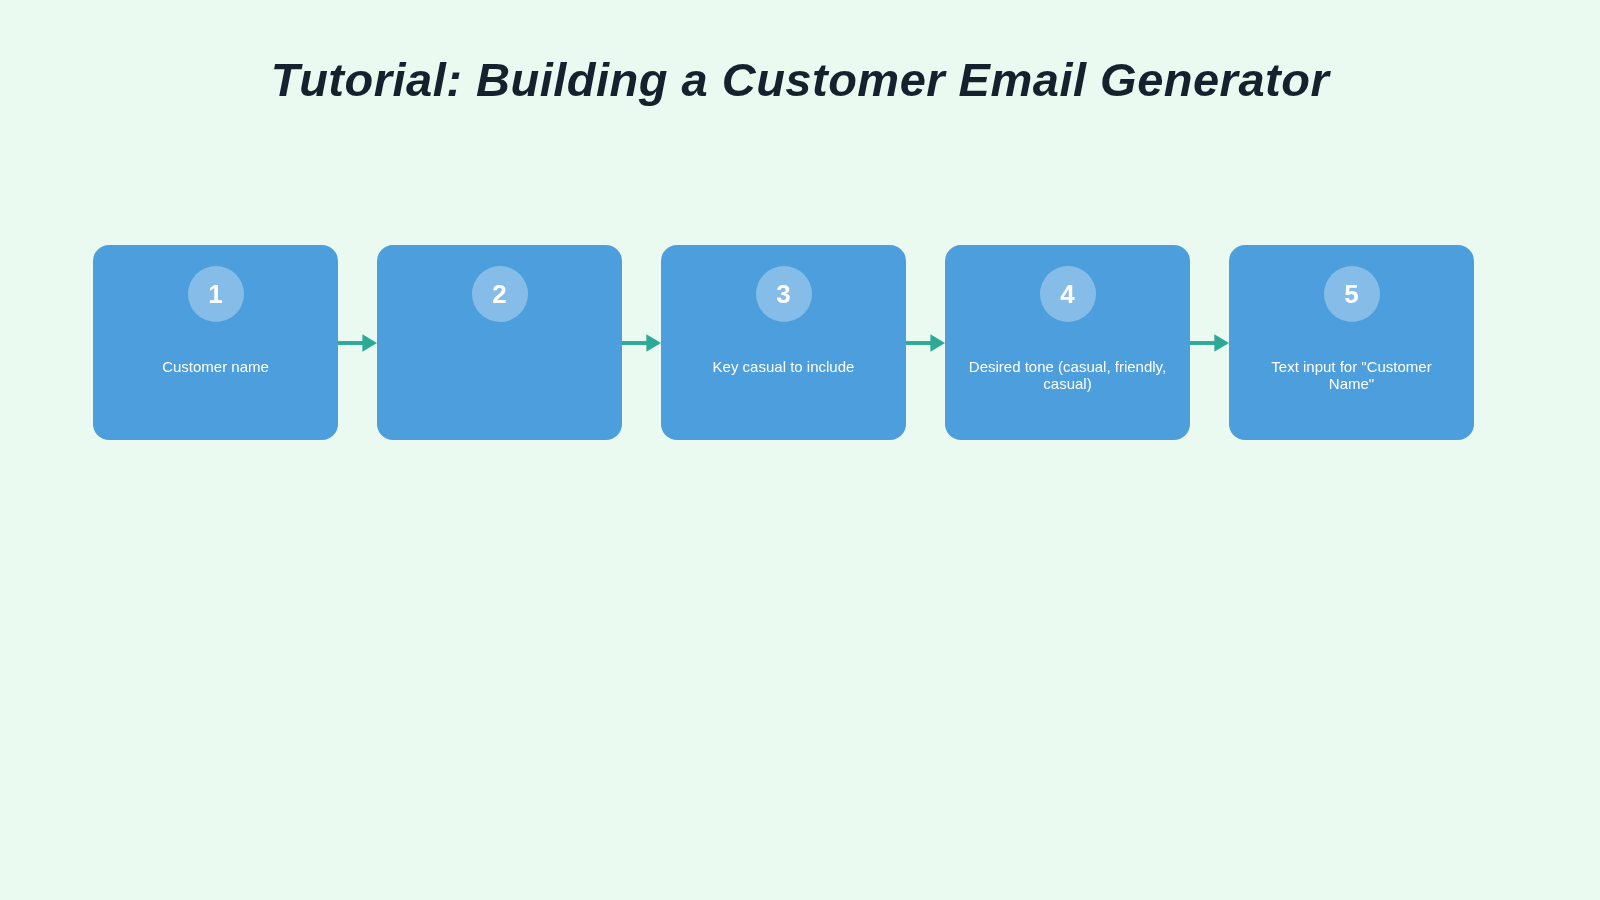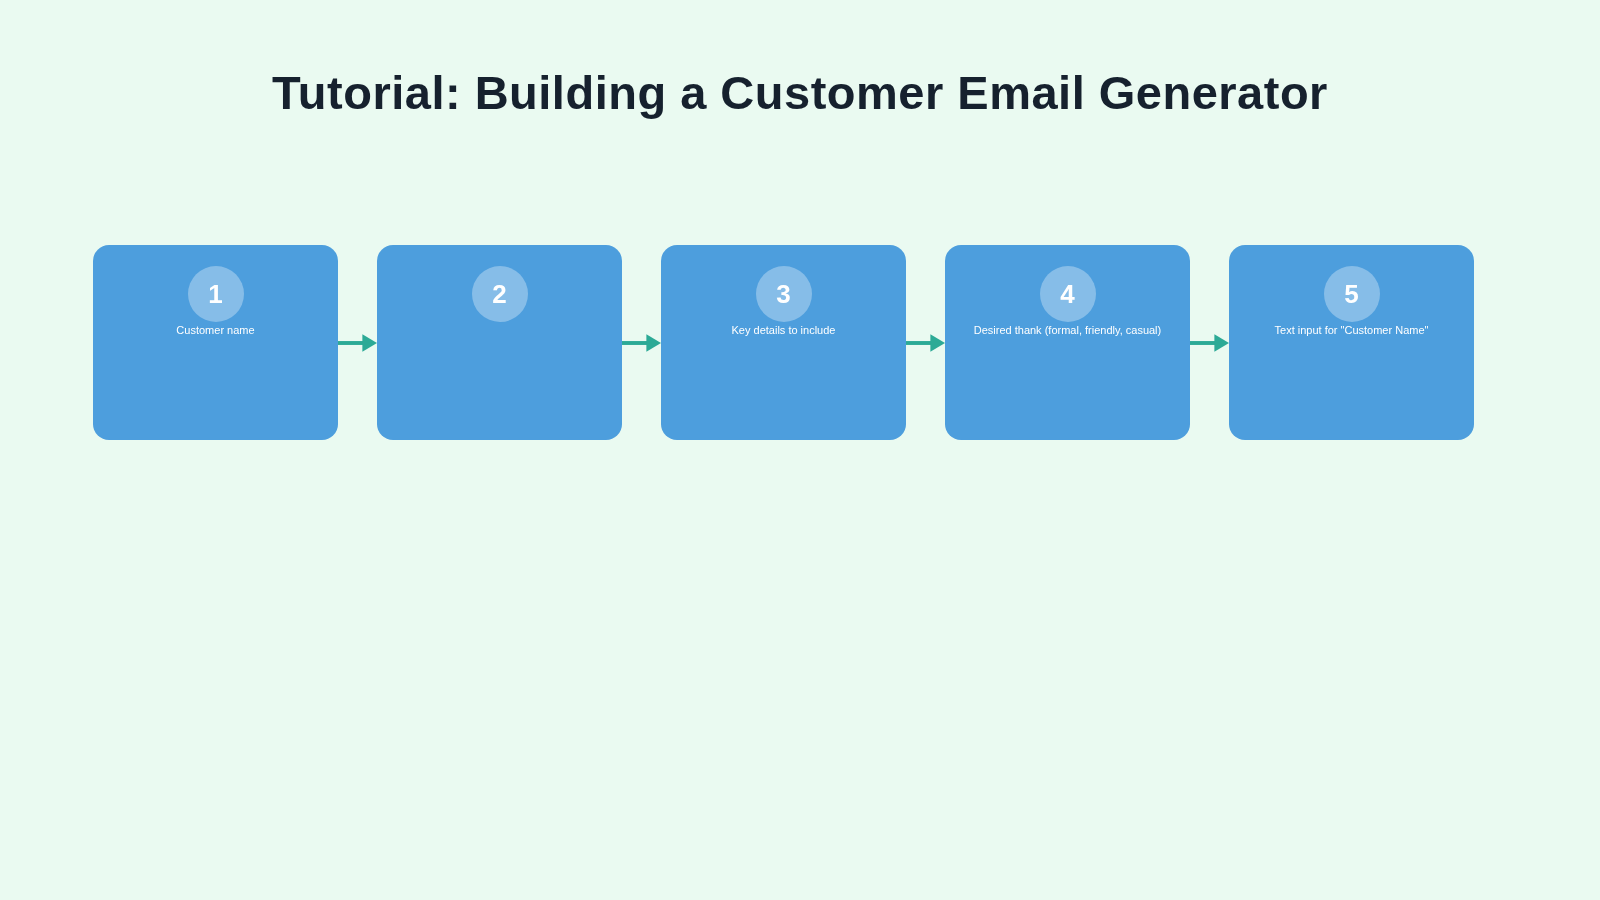--- a/index.html
+++ b/index.html
@@ -21,13 +21,14 @@
     overflow: hidden;
   }
   h1.page-title {
-    margin: 13px;
+    margin: 0;
     padding-top: 52px;
     font-size: 47px;
     font-weight: 700;
     text-align: center;
     color: var(--title);
     letter-spacing: 0.5px;
+    font-style: italic;
   }
   .flow {
     position: absolute;

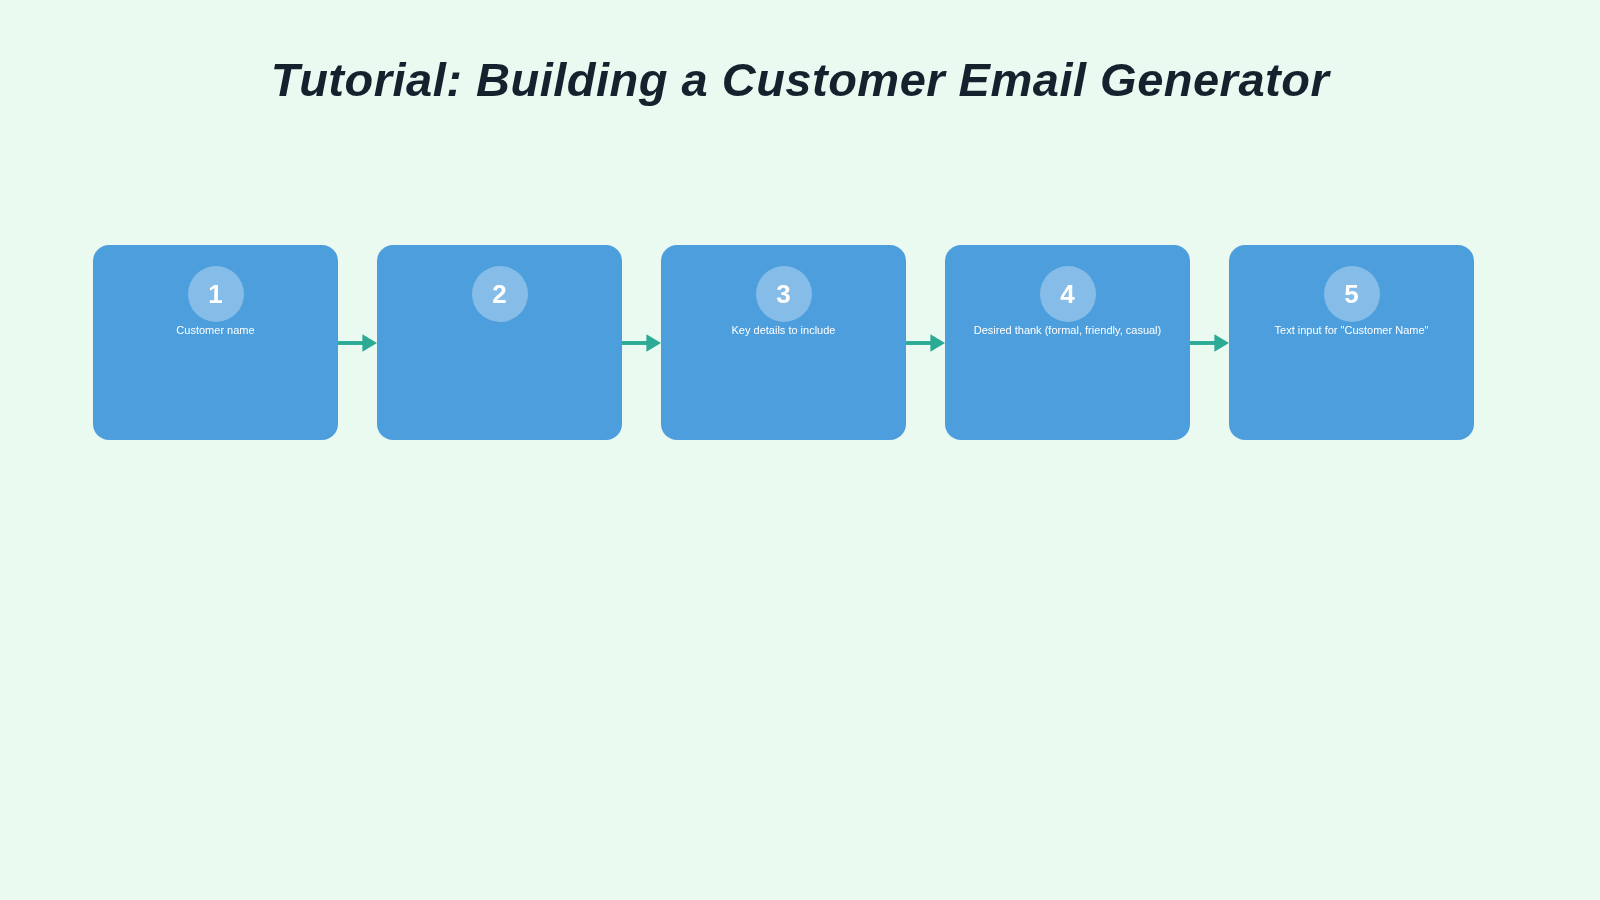--- a/index.html
+++ b/index.html
@@ -64,8 +64,9 @@
     font-weight: 700;
   }
   .step-label {
+    margin-top: 36px;
     color: var(--card-text);
-    font-size: 11px;
+    font-size: 15px;
     line-height: 17px;
     text-align: center;
   }

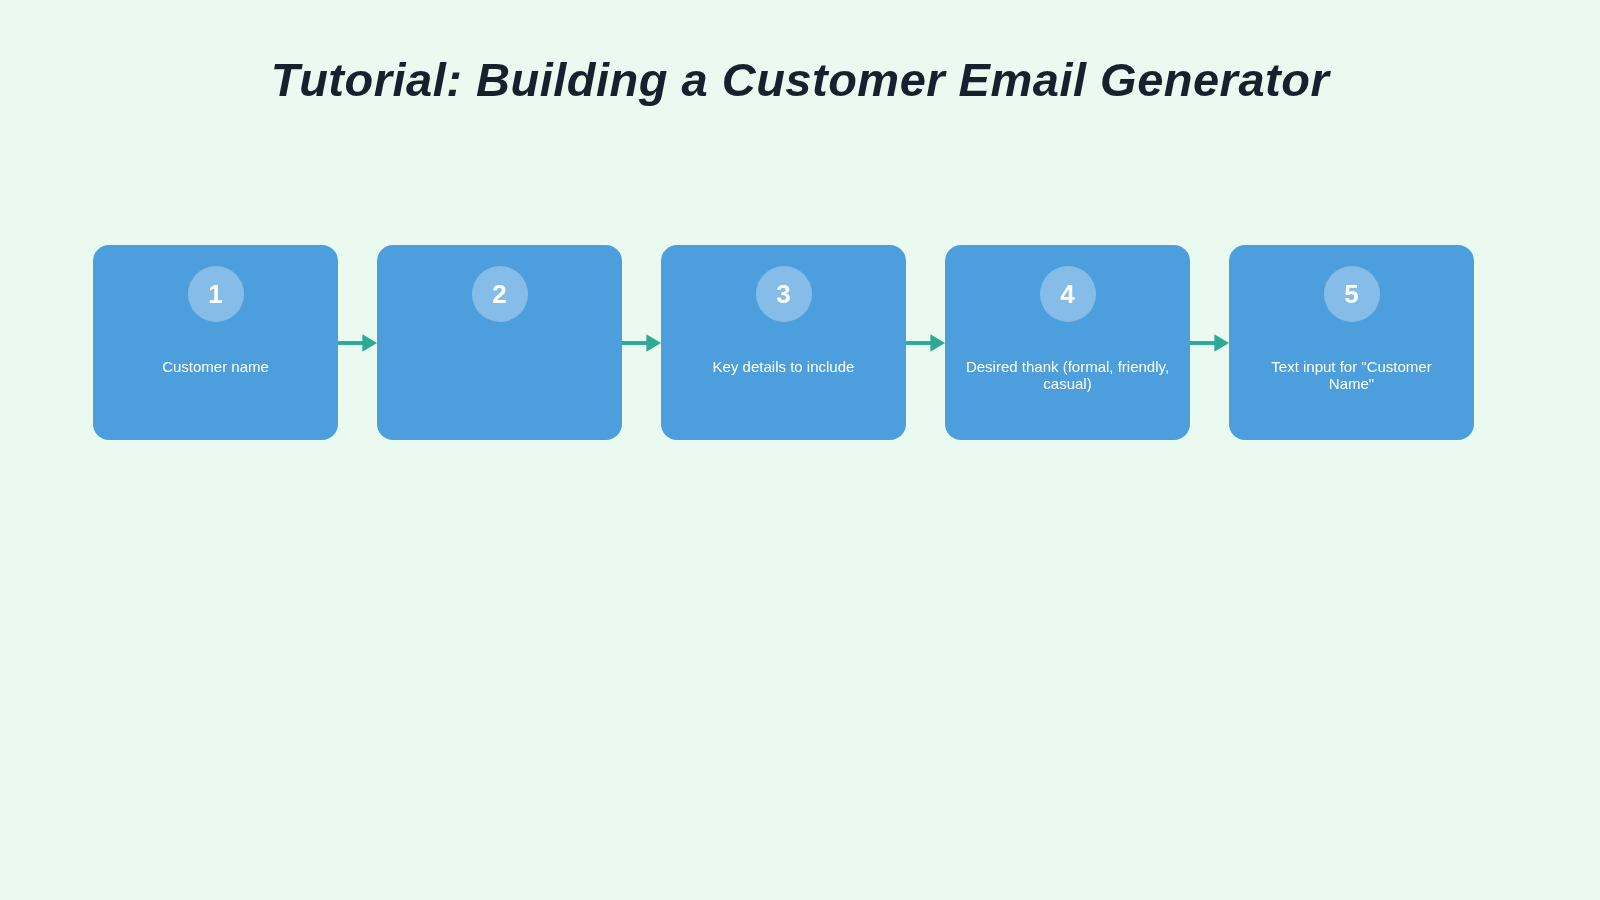--- a/index.html
+++ b/index.html
@@ -118,7 +118,7 @@
     <div class="step-circle">
       <span class="step-number">3</span>
     </div>
-    <div class="step-label">Key details to include</div>
+    <div class="step-label">Key casual to include</div>
   </div>
 
   <div class="arrow-gap">

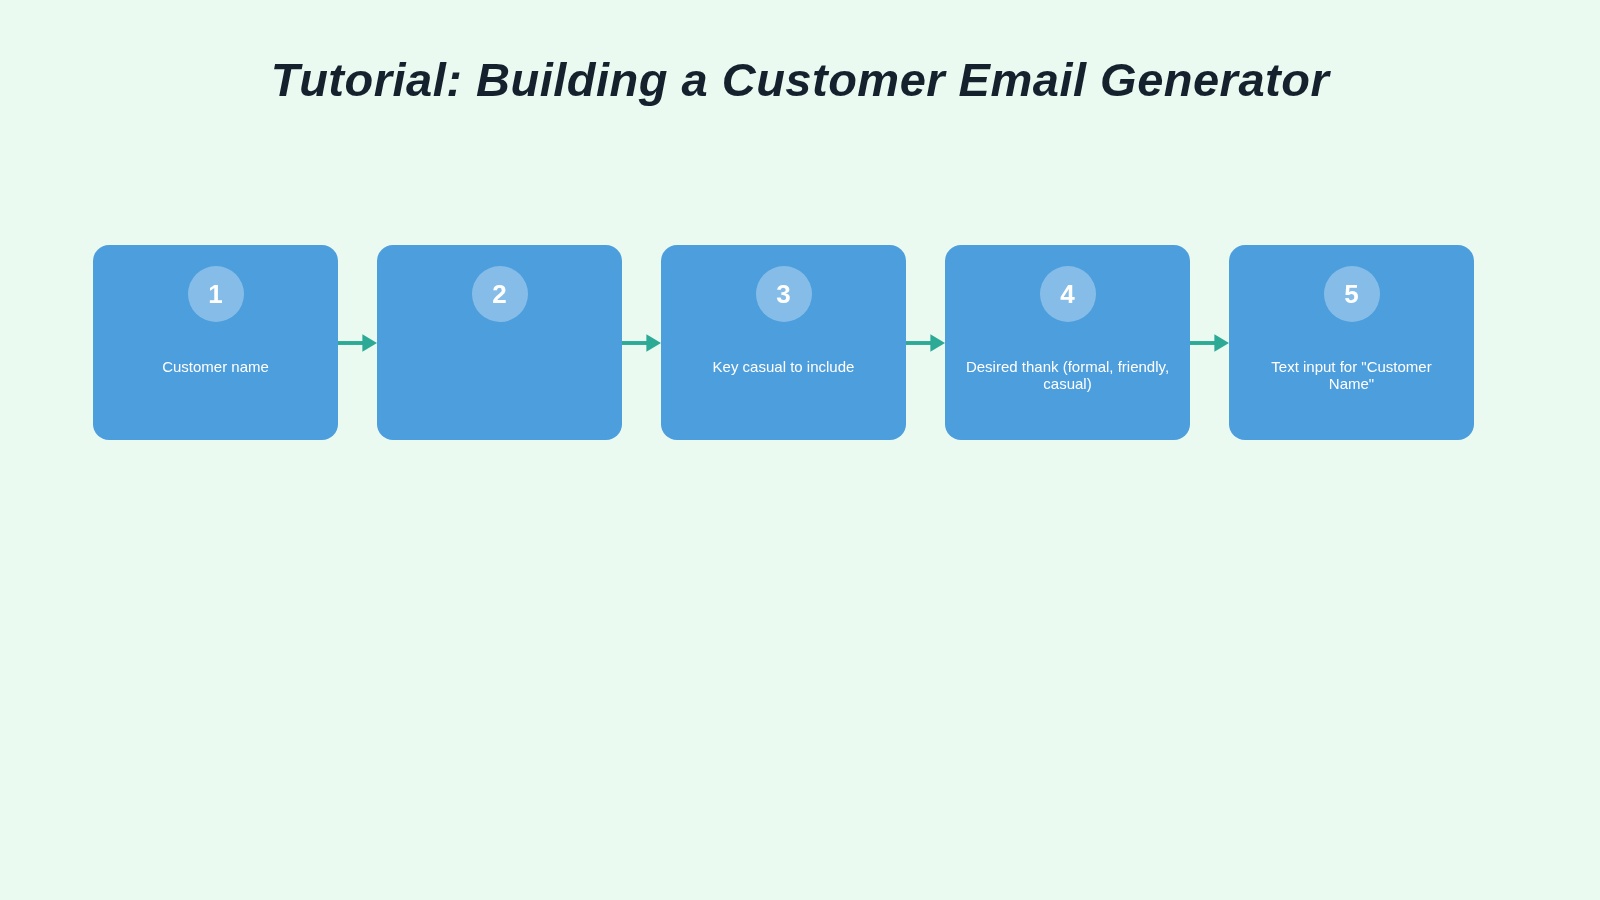--- a/index.html
+++ b/index.html
@@ -132,7 +132,7 @@
     <div class="step-circle">
       <span class="step-number">4</span>
     </div>
-    <div class="step-label">Desired thank (formal, friendly, casual)</div>
+    <div class="step-label">Desired tone (casual, friendly, casual)</div>
   </div>
 
   <div class="arrow-gap">

